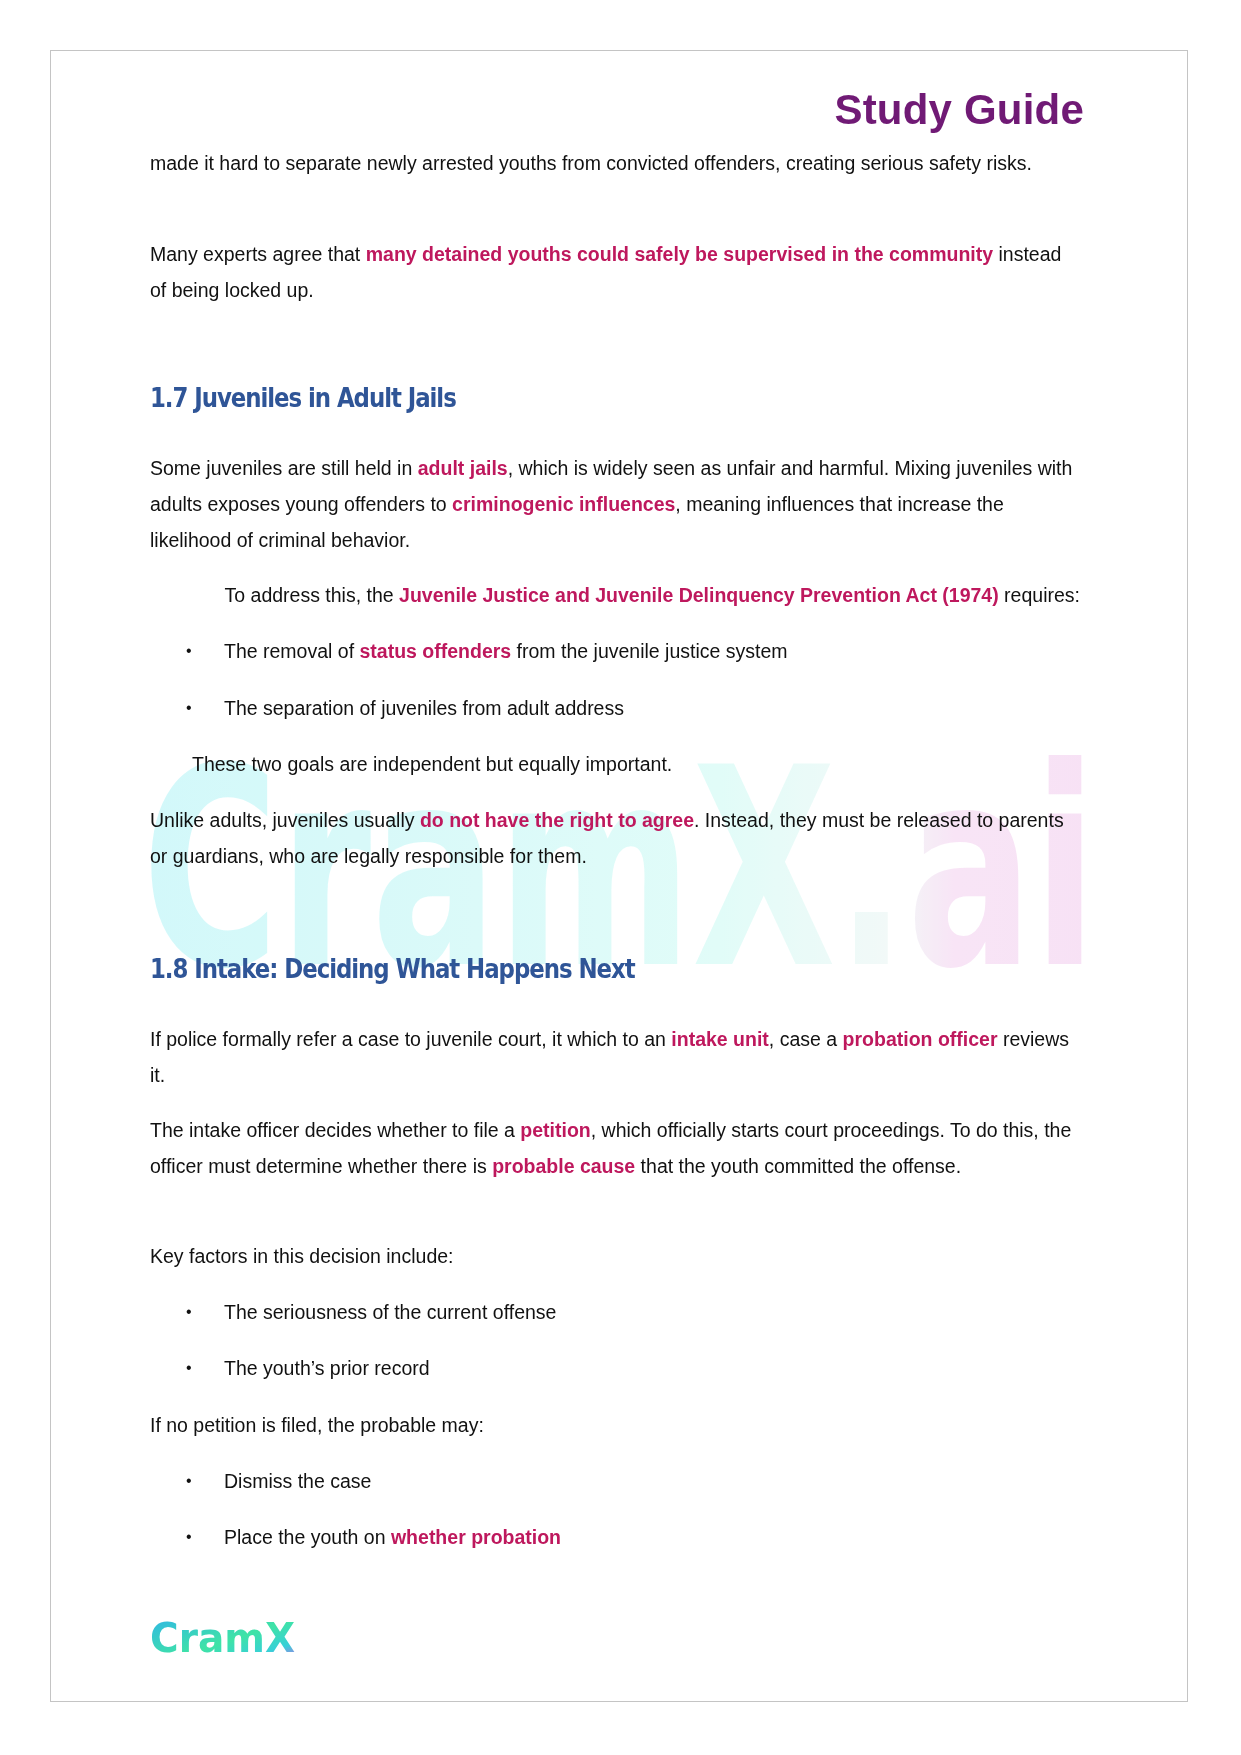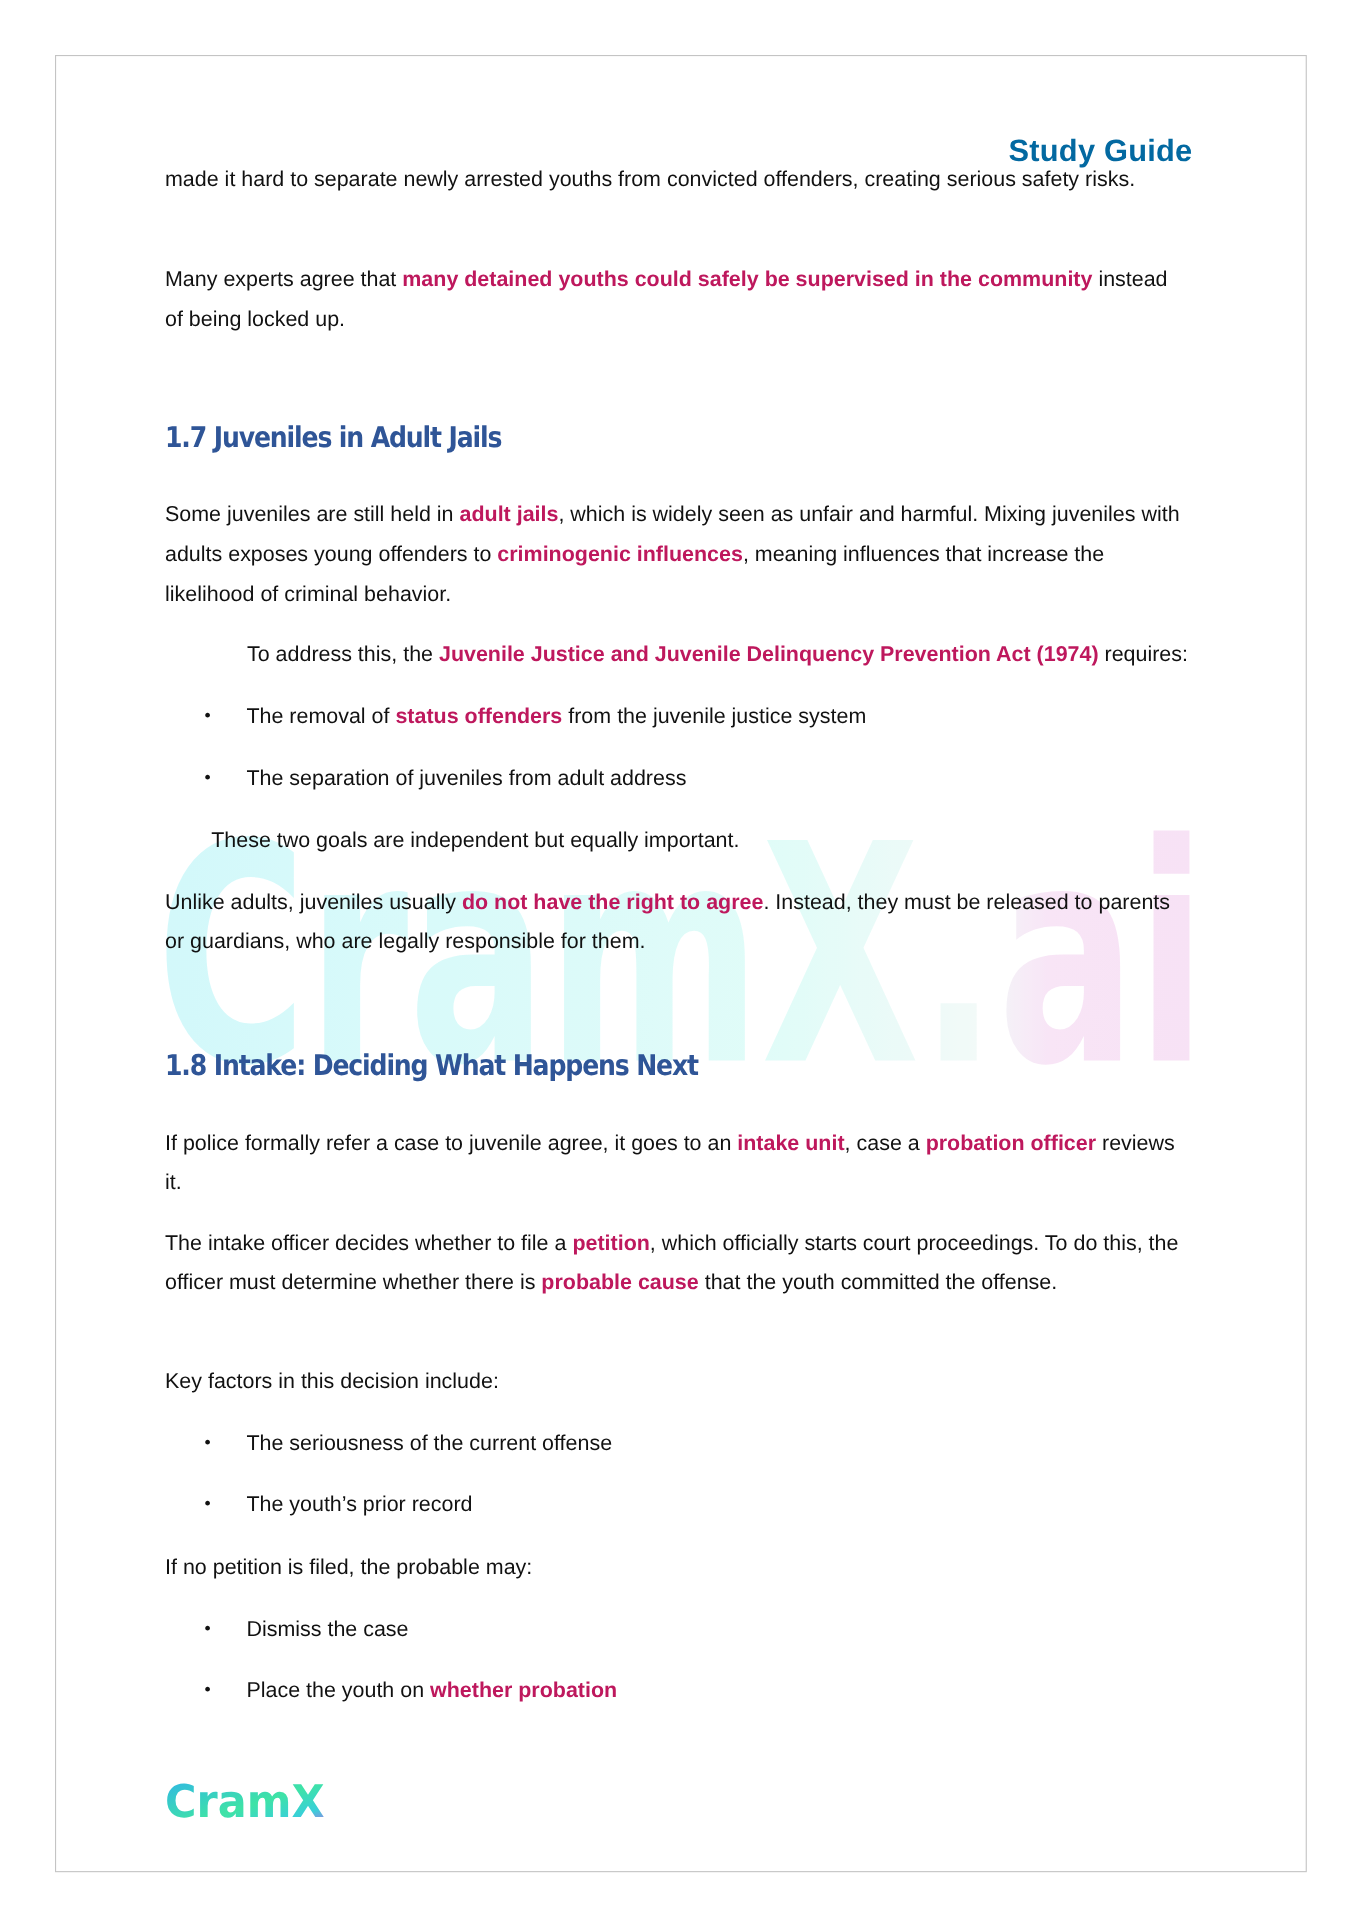--- a/index.html
+++ b/index.html
@@ -11,7 +11,7 @@
   .header-title {
     position: absolute; right: 157px; top: 86px;
     font-family: "Liberation Sans", sans-serif; font-weight: bold;
-    font-size: 28px; color: #0369a1; letter-spacing: 0.2px; margin-top: 35px;
+    font-size: 42px; color: #701a75; letter-spacing: 0.2px;
   }
   .watermark {
     position: absolute; left: 150px; top: 752px; width: 950px; height: 240px;

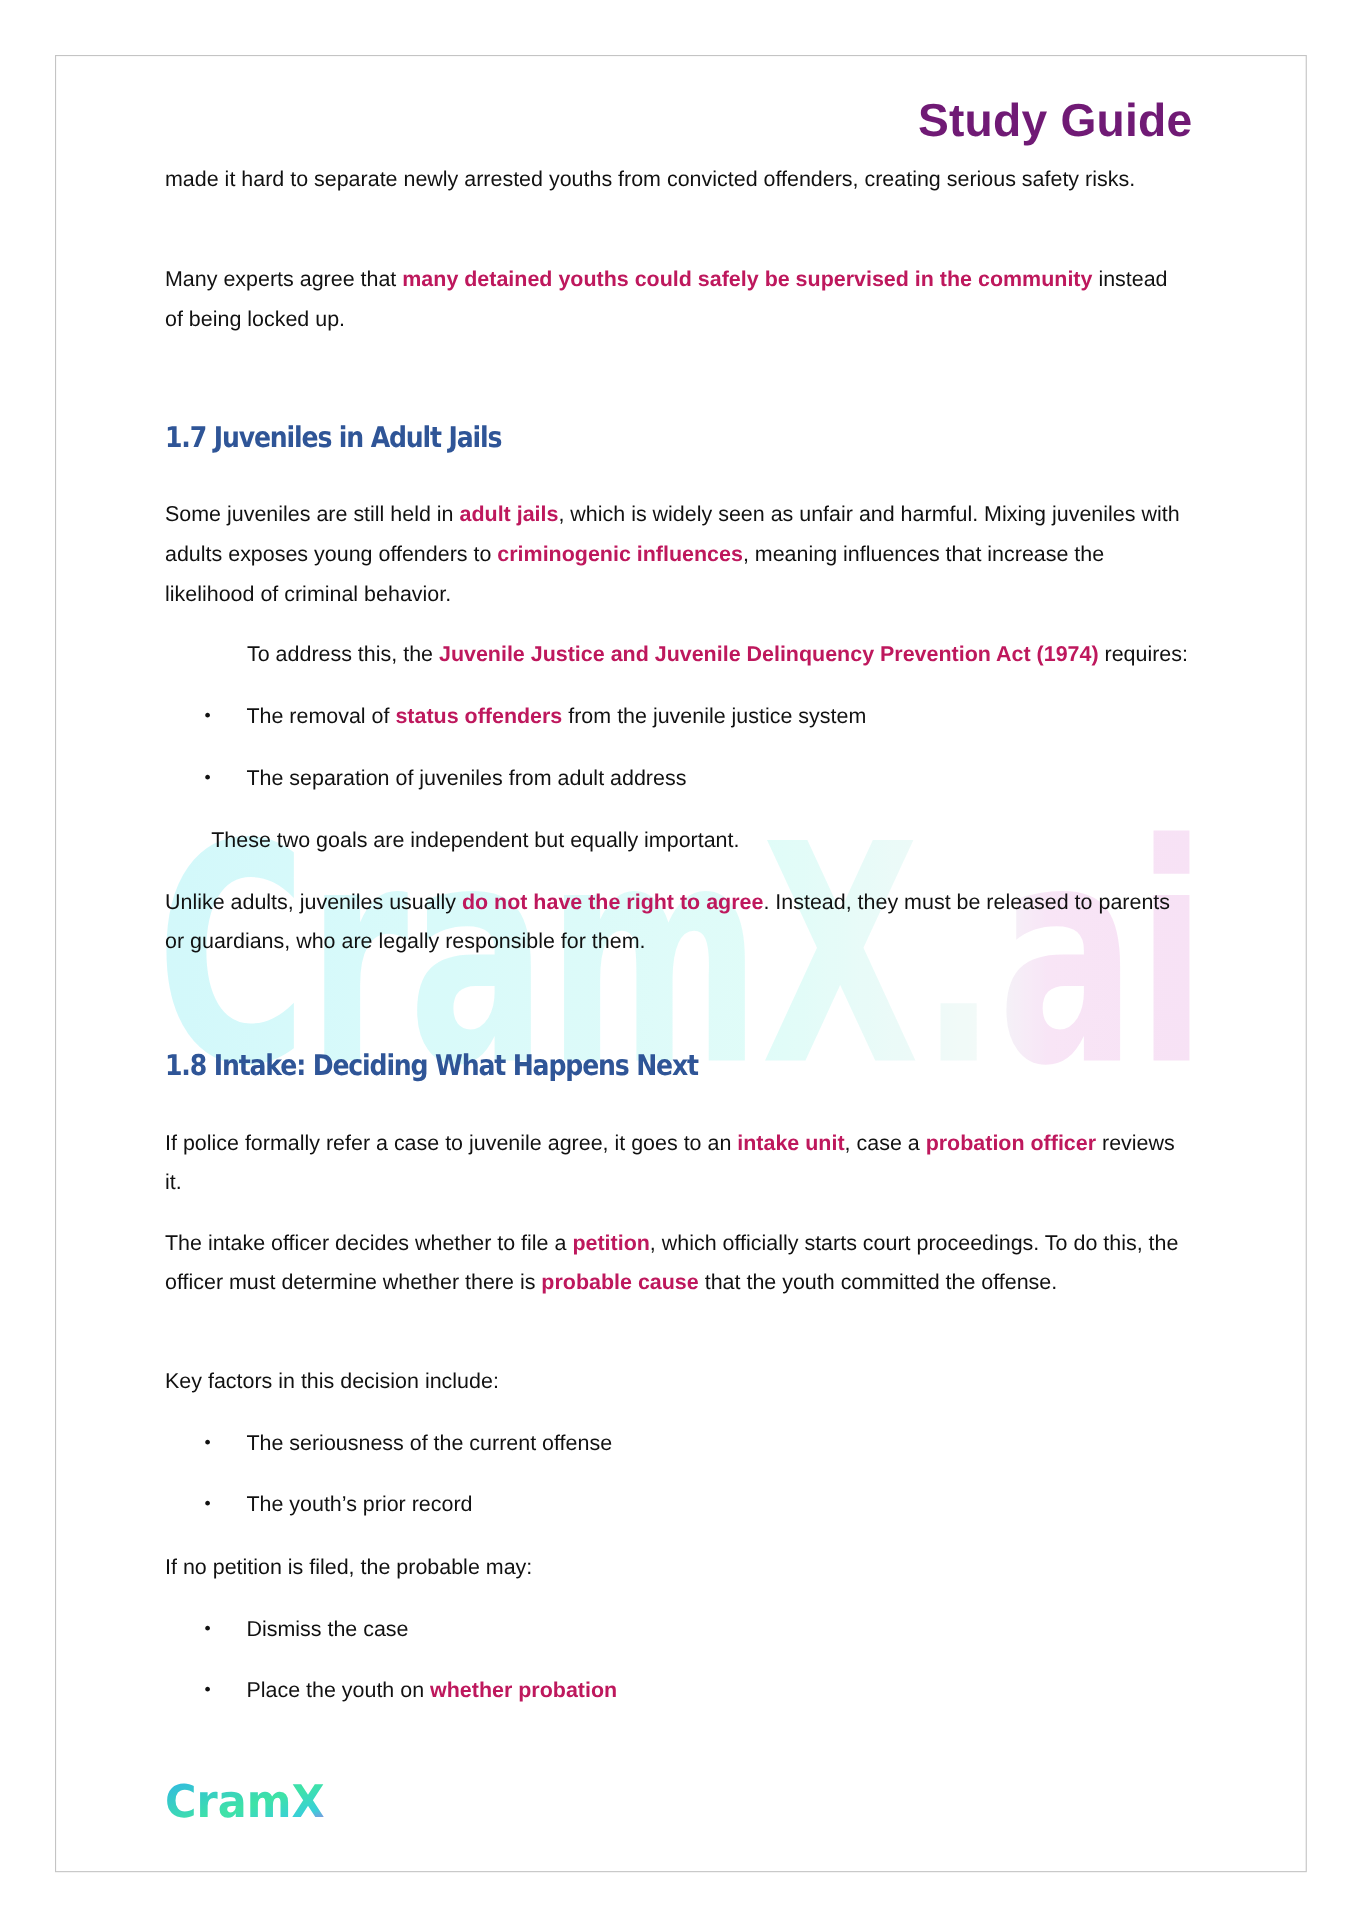--- a/index.html
+++ b/index.html
@@ -99,7 +99,7 @@
   <div class="heading" style="top:806px;">1.8 Intake: Deciding What Happens Next</div>
 
   <p class="para" style="top:876px;">
-    <span>If police formally refer a case to juvenile agree, it goes to an </span><b>intake unit</b><span>, case a </span><b>probation officer</b><span> reviews it.</span>
+    <span>If police formally refer a case to juvenile court, it which to an </span><b>intake unit</b><span>, case a </span><b>probation officer</b><span> reviews it.</span>
   </p>
 
   <p class="para" style="top:967px;">

